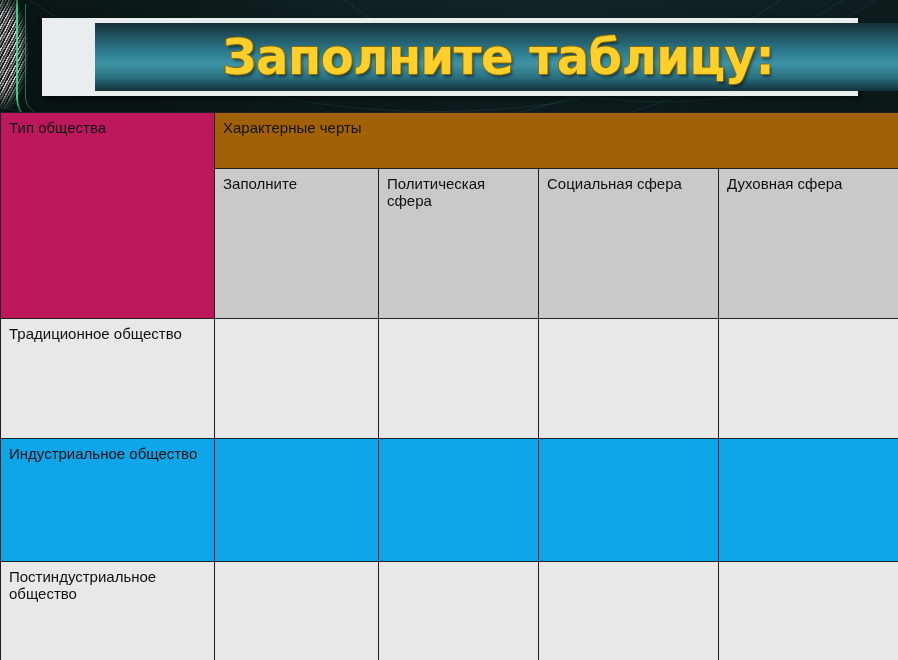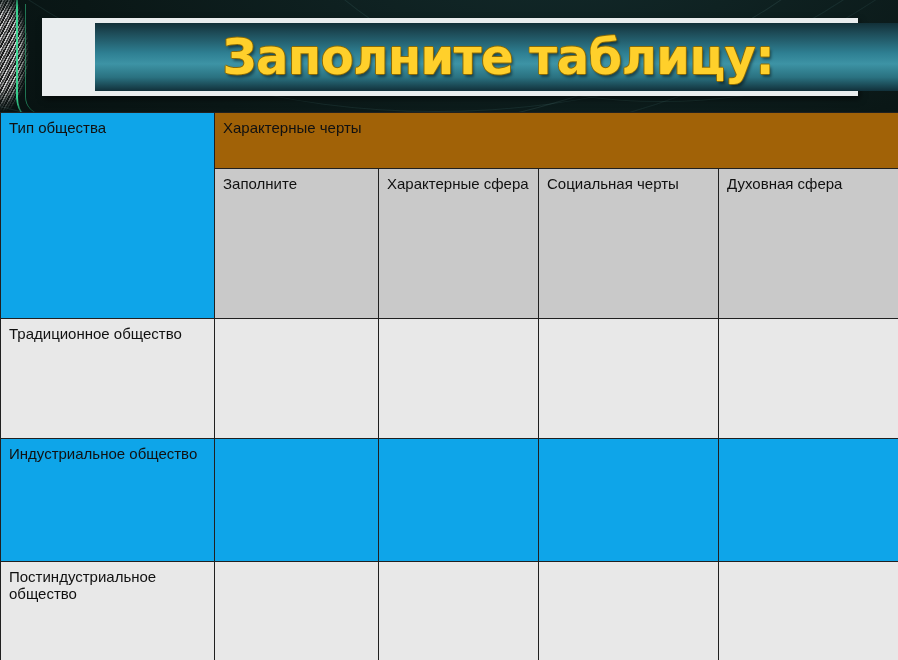--- a/index.html
+++ b/index.html
@@ -169,7 +169,7 @@
     height: 43px;
   }
   .hdr-rowtitle {
-    background: #0ea5e9;
+    background: #be185d;
     text-align: center;
     font-weight: bold;
     font-size: 15px;

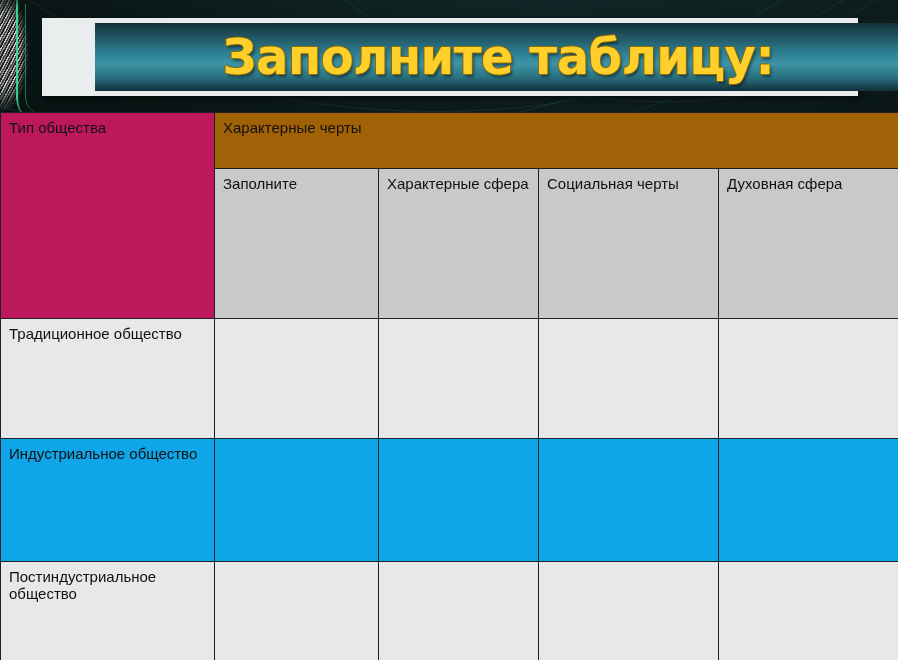--- a/index.html
+++ b/index.html
@@ -223,7 +223,7 @@
         </tr>
         <tr>
           <td class="hdr-sub">Заполните</td>
-          <td class="hdr-sub">Характерные сфера</td>
+          <td class="hdr-sub">Политическая сфера</td>
           <td class="hdr-sub">Социальная черты</td>
           <td class="hdr-sub">Духовная сфера</td>
         </tr>

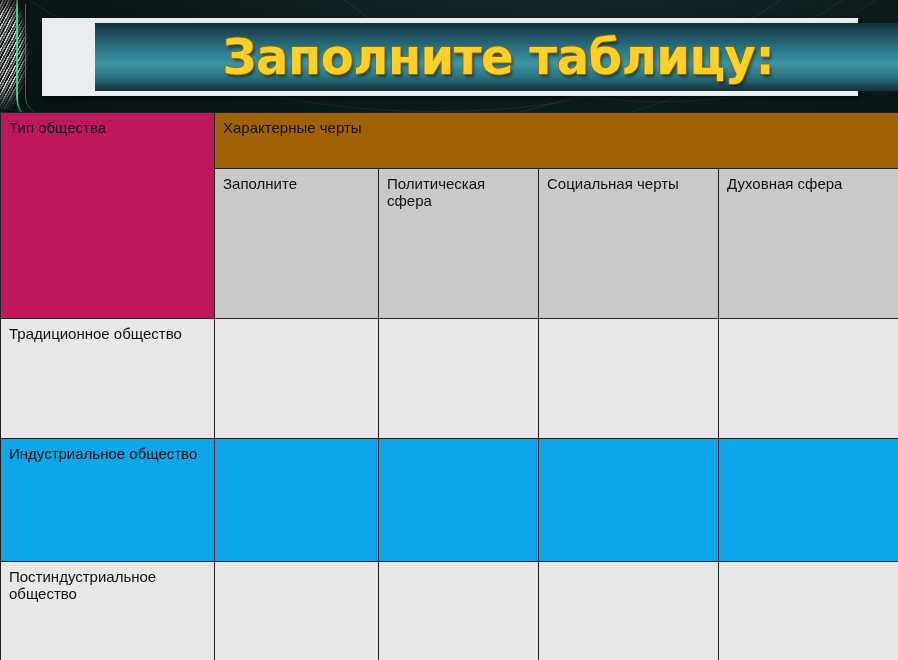--- a/index.html
+++ b/index.html
@@ -224,7 +224,7 @@
         <tr>
           <td class="hdr-sub">Заполните</td>
           <td class="hdr-sub">Политическая сфера</td>
-          <td class="hdr-sub">Социальная черты</td>
+          <td class="hdr-sub">Социальная сфера</td>
           <td class="hdr-sub">Духовная сфера</td>
         </tr>
 

